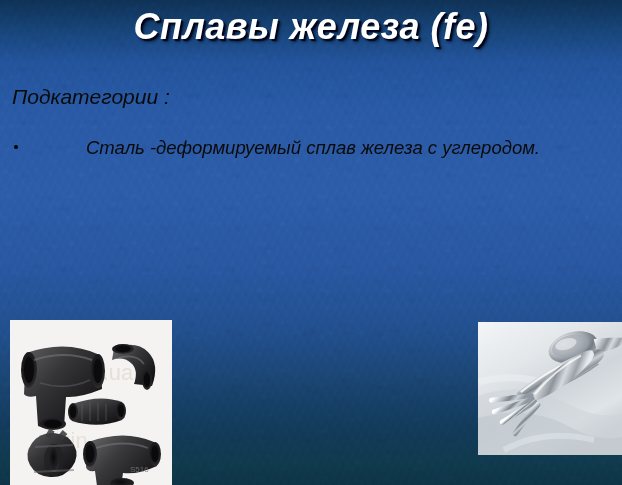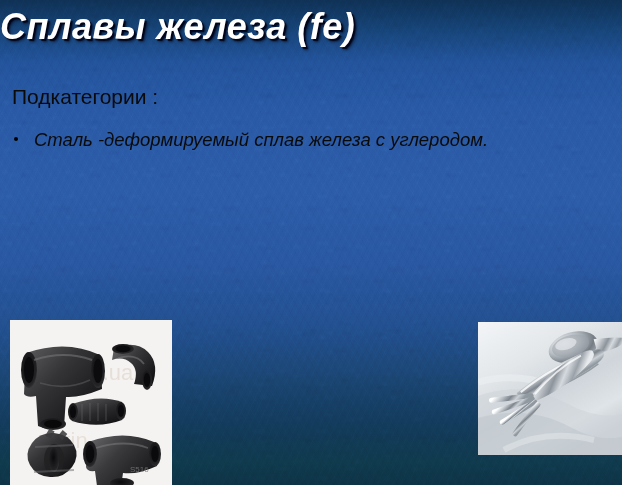--- a/index.html
+++ b/index.html
@@ -73,6 +73,7 @@
     left: 0;
     top: 6px;
     width: 622px;
+    text-align: center;
     font-size: 36px;
     font-weight: bold;
     font-style: italic;

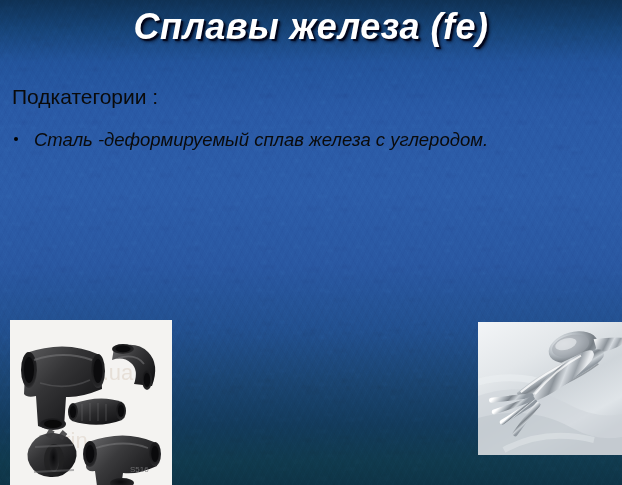--- a/index.html
+++ b/index.html
@@ -89,6 +89,7 @@
     left: 12px;
     top: 85px;
     font-size: 21px;
+    font-style: italic;
     color: #0a0a0a;
     white-space: nowrap;
   }

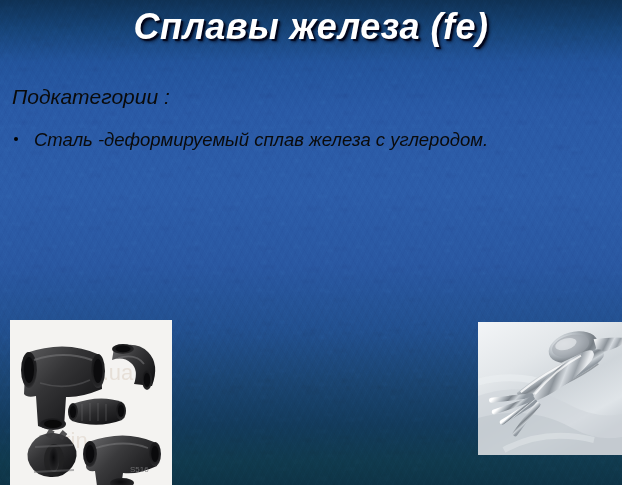--- a/index.html
+++ b/index.html
@@ -96,11 +96,12 @@
   #bullets {
     position: absolute;
     left: 12px;
-    top: 128px;
+    top: 136px;
     width: 580px;
     margin: 0;
     padding: 0;
     list-style: none;
+    text-align: center;
   }
   #bullets li {
     position: relative;

